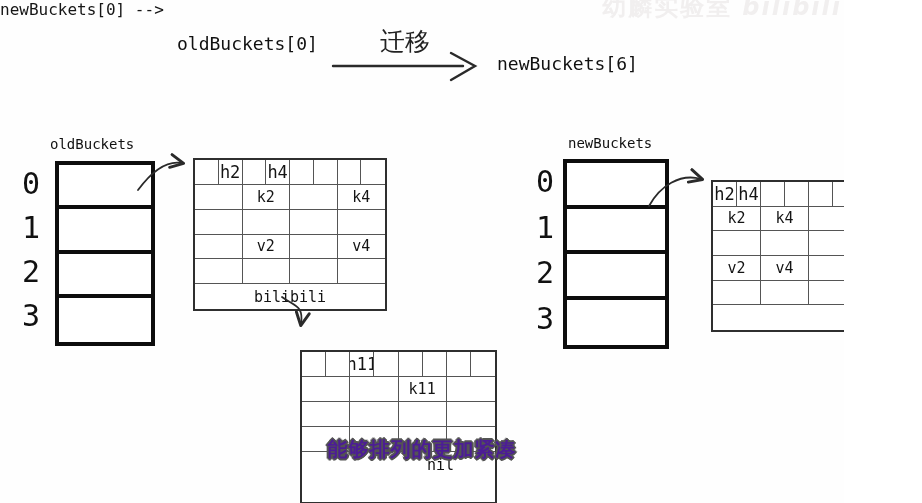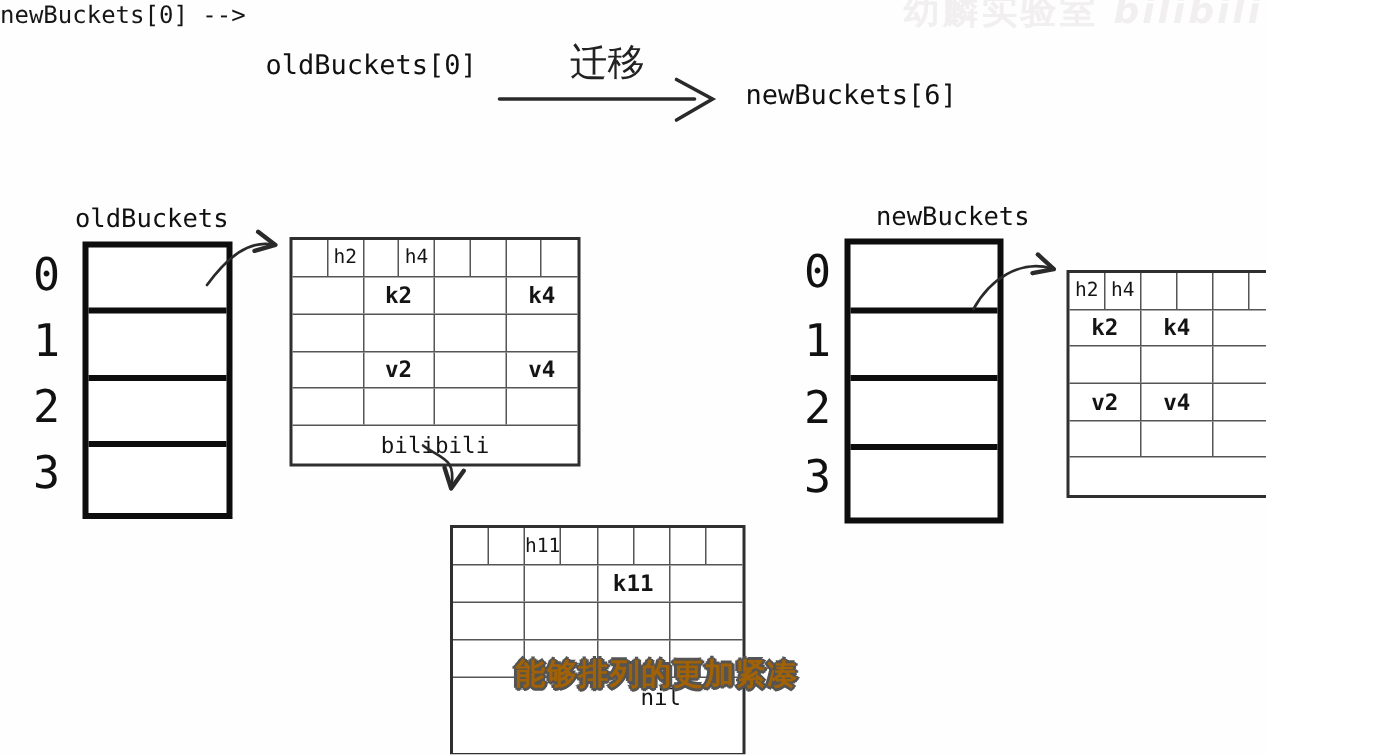--- a/index.html
+++ b/index.html
@@ -22,7 +22,7 @@
           display:grid;grid-template-rows:repeat(4,1fr);}
   .bcell{border-bottom:4px solid #0d0d0d;}
   .bcell:last-child{border-bottom:none;}
-  .arr-title{position:absolute;font-size:17px;color:#111;white-space:nowrap;}
+  .arr-title{position:absolute;font-size:14px;color:#111;white-space:nowrap;}
   .idxcol{position:absolute;display:grid;grid-template-rows:repeat(4,1fr);}
   .idxcol span{display:flex;align-items:center;justify-content:center;
                font-size:30px;color:#111;}

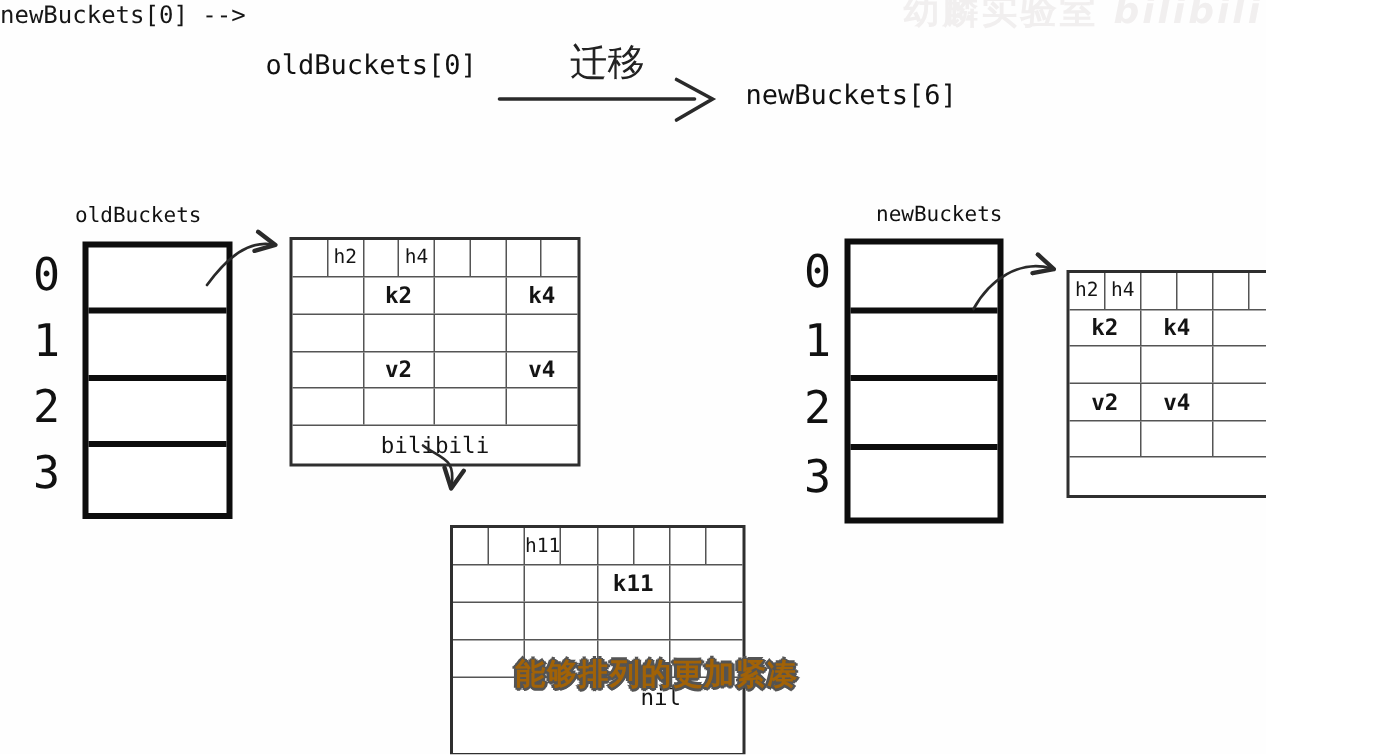--- a/index.html
+++ b/index.html
@@ -157,7 +157,7 @@
   </div>
 
   
-  <div class="arr-title" style="left:584px;top:135px;">newBuckets</div>
+  <div class="arr-title" style="left:568px;top:135px;">newBuckets</div>
   <div class="idxcol" style="left:528px;top:159px;width:34px;height:182px;">
     <span>0</span>
     <span>1</span>

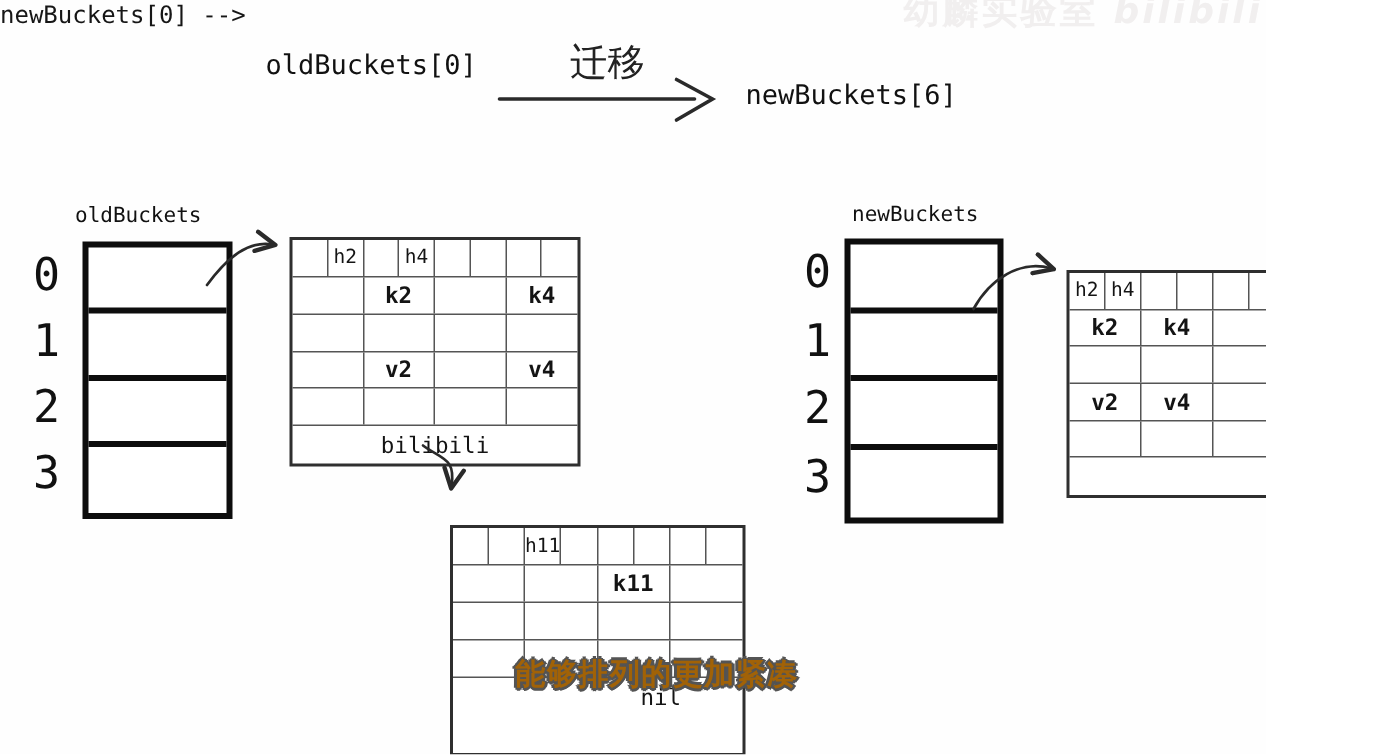--- a/index.html
+++ b/index.html
@@ -38,7 +38,7 @@
   .c{border-right:1px solid #555;display:flex;align-items:center;justify-content:center;
      font-size:15px;color:#141414;overflow:hidden;}
   .c:last-child{border-right:none;}
-  .th{font-size:13px;}
+  .th{font-size:17px;}
 
   
   .arrows{position:absolute;left:0;top:0;width:922px;height:503px;pointer-events:none;}

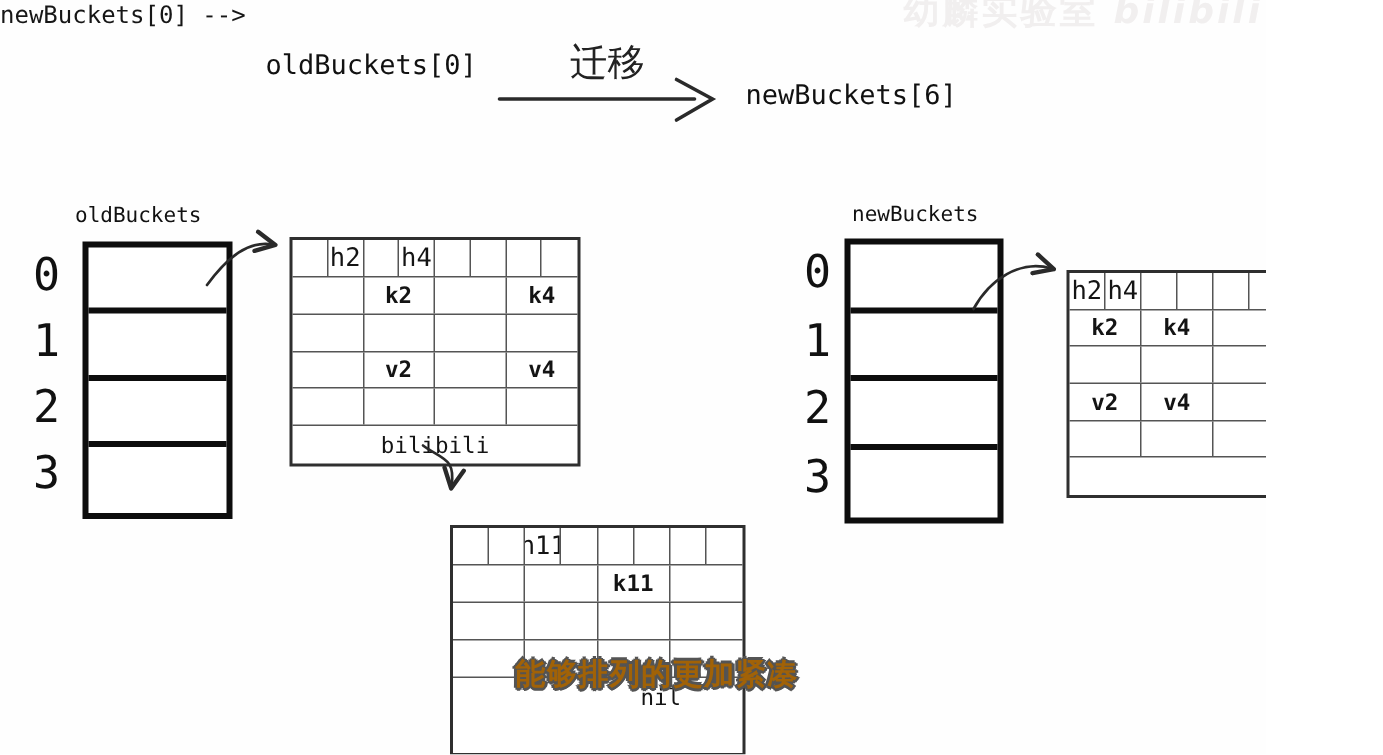--- a/index.html
+++ b/index.html
@@ -33,7 +33,7 @@
   .trow{display:grid;border-bottom:1px solid #555;}
   .trow:last-child{border-bottom:none;}
   .t8{grid-template-columns:repeat(8,1fr);}
-  .t4{grid-template-columns:repeat(4,1fr);font-weight:bold;}
+  .t4{grid-template-columns:repeat(4,1fr);}
   .t1{grid-template-columns:1fr;}
   .c{border-right:1px solid #555;display:flex;align-items:center;justify-content:center;
      font-size:15px;color:#141414;overflow:hidden;}

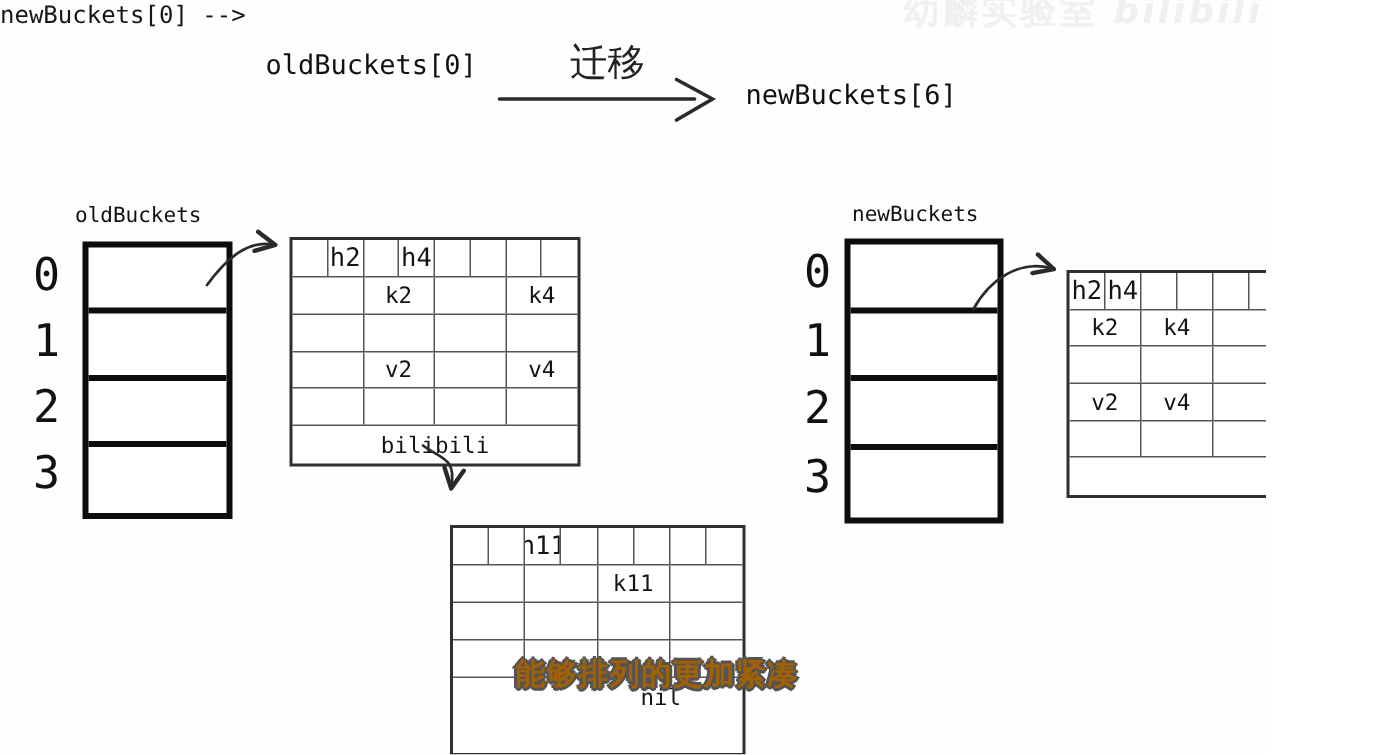--- a/index.html
+++ b/index.html
@@ -46,9 +46,9 @@
   
   .subtitle{position:absolute;top:436px;left:50%;transform:translateX(-50%);
             font-family:"DejaVu Sans",sans-serif;font-size:20px;font-weight:bold;
-            color:#a16207;letter-spacing:1px;white-space:nowrap;z-index:5;
+            color:#4c1d95;letter-spacing:1px;white-space:nowrap;z-index:5;
             text-shadow:-2px 0 0 #545454,2px 0 0 #545454,0 -2px 0 #545454,0 2px 0 #545454,
-                        -1px -1px 0 #545454,1px -1px 0 #545454,-1px 1px 0 #545454,1px 1px 0 #545454;margin-left:16px;}
+                        -1px -1px 0 #545454,1px -1px 0 #545454,-1px 1px 0 #545454,1px 1px 0 #545454;}
 </style>
 </head>
 <body>

